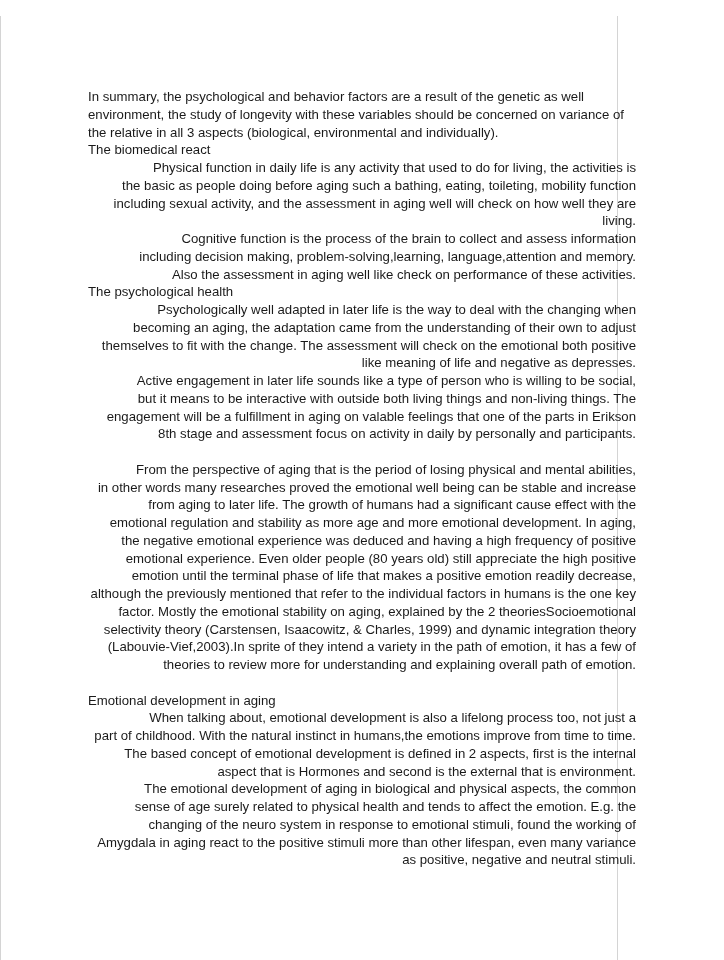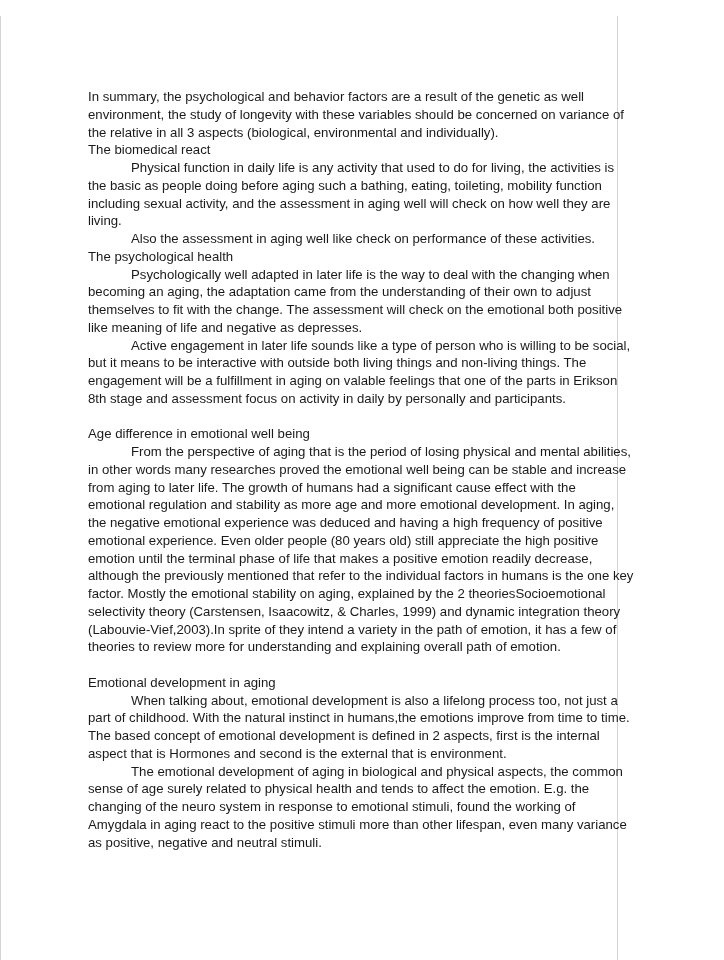--- a/index.html
+++ b/index.html
@@ -15,7 +15,7 @@
     font-size: 13.2px; line-height: 17.75px; color: #1a1a1a;
   }
   .content p { margin: 0; }
-  .indent { text-indent: 43px; }
+  .indent { text-indent: 43px; text-align: right; }
   .blank { height: 17.75px; }
 </style>
 </head>

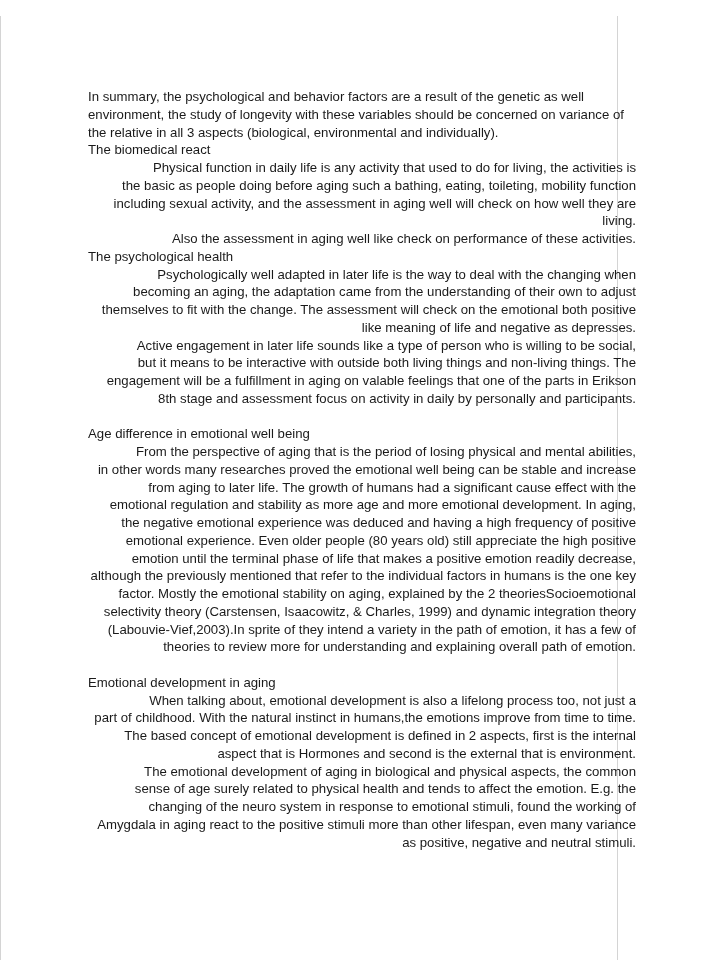--- a/index.html
+++ b/index.html
@@ -26,6 +26,7 @@
     <p>In summary, the psychological and behavior factors are a result of the genetic as well environment, the study of longevity with these variables should be concerned on variance of the relative in all 3 aspects (biological, environmental and individually).</p>
     <p>The biomedical react</p>
     <p class="indent">Physical function in daily life is any activity that used to do for living, the activities is the basic as people doing before aging such a bathing, eating, toileting, mobility function including sexual activity, and the assessment in aging well will check on how well they are living.</p>
+    <p class="indent">Cognitive function is the process of the brain to collect and assess information including  decision making, problem-solving,learning, language,attention and memory.</p>
     <p class="indent">Also the assessment in aging well like check on performance of these activities.</p>
     <p>The psychological health</p>
     <p class="indent">Psychologically well adapted in later life is the way to deal with the changing when becoming an aging, the adaptation came from the understanding of their own to adjust themselves to fit with the change. The assessment will check on the emotional both positive like meaning of life and negative as depresses.</p>

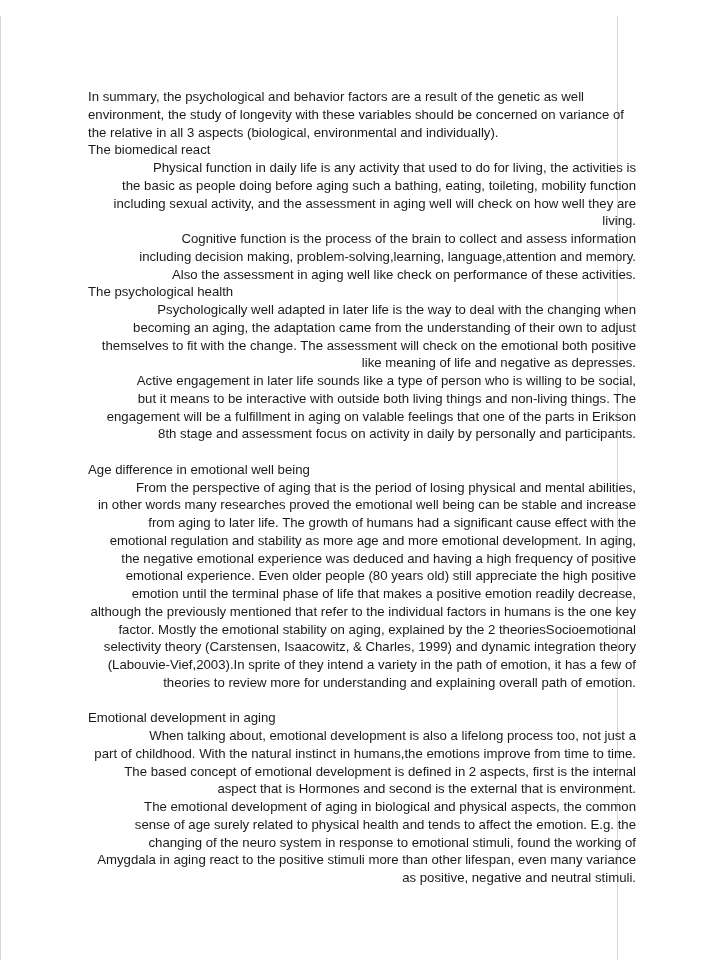--- a/index.html
+++ b/index.html
@@ -32,7 +32,6 @@
     <p class="indent">Psychologically well adapted in later life is the way to deal with the changing when becoming an aging, the adaptation came from the understanding of their own to adjust themselves to fit with the change. The assessment will check on the emotional both positive like meaning of life and negative as depresses.</p>
     <p class="indent">Active engagement in later life sounds like a type of person who is willing to be social, but it means to be interactive with outside both living things and non-living things. The engagement will be a fulfillment in aging on valable feelings that one of the parts in Erikson 8th stage and assessment focus on activity in daily by personally and participants.</p>
     <div class="blank"></div>
-    <p>Age difference in emotional well being</p>
     <p class="indent">From the perspective of aging that is the period of losing physical and mental abilities, in other words many researches proved the emotional well being can be stable and increase from aging to later life. The growth of humans had a significant cause effect with the emotional regulation and stability as more age and more emotional development. In aging, the negative emotional experience was deduced and having a high frequency of positive emotional experience. Even older people (80 years old) still appreciate the high positive emotion until the terminal phase of life that makes a positive emotion readily decrease, although the previously mentioned that refer to the individual factors in humans is the one key factor. Mostly the emotional stability on aging, explained by the 2 theoriesSocioemotional selectivity theory (Carstensen, Isaacowitz, &amp; Charles, 1999) and dynamic integration theory (Labouvie-Vief,2003).In sprite of they intend a variety in the path of emotion, it has a few of theories to review more for understanding and explaining overall path of emotion.</p>
     <div class="blank"></div>
     <p>Emotional development in aging</p>

